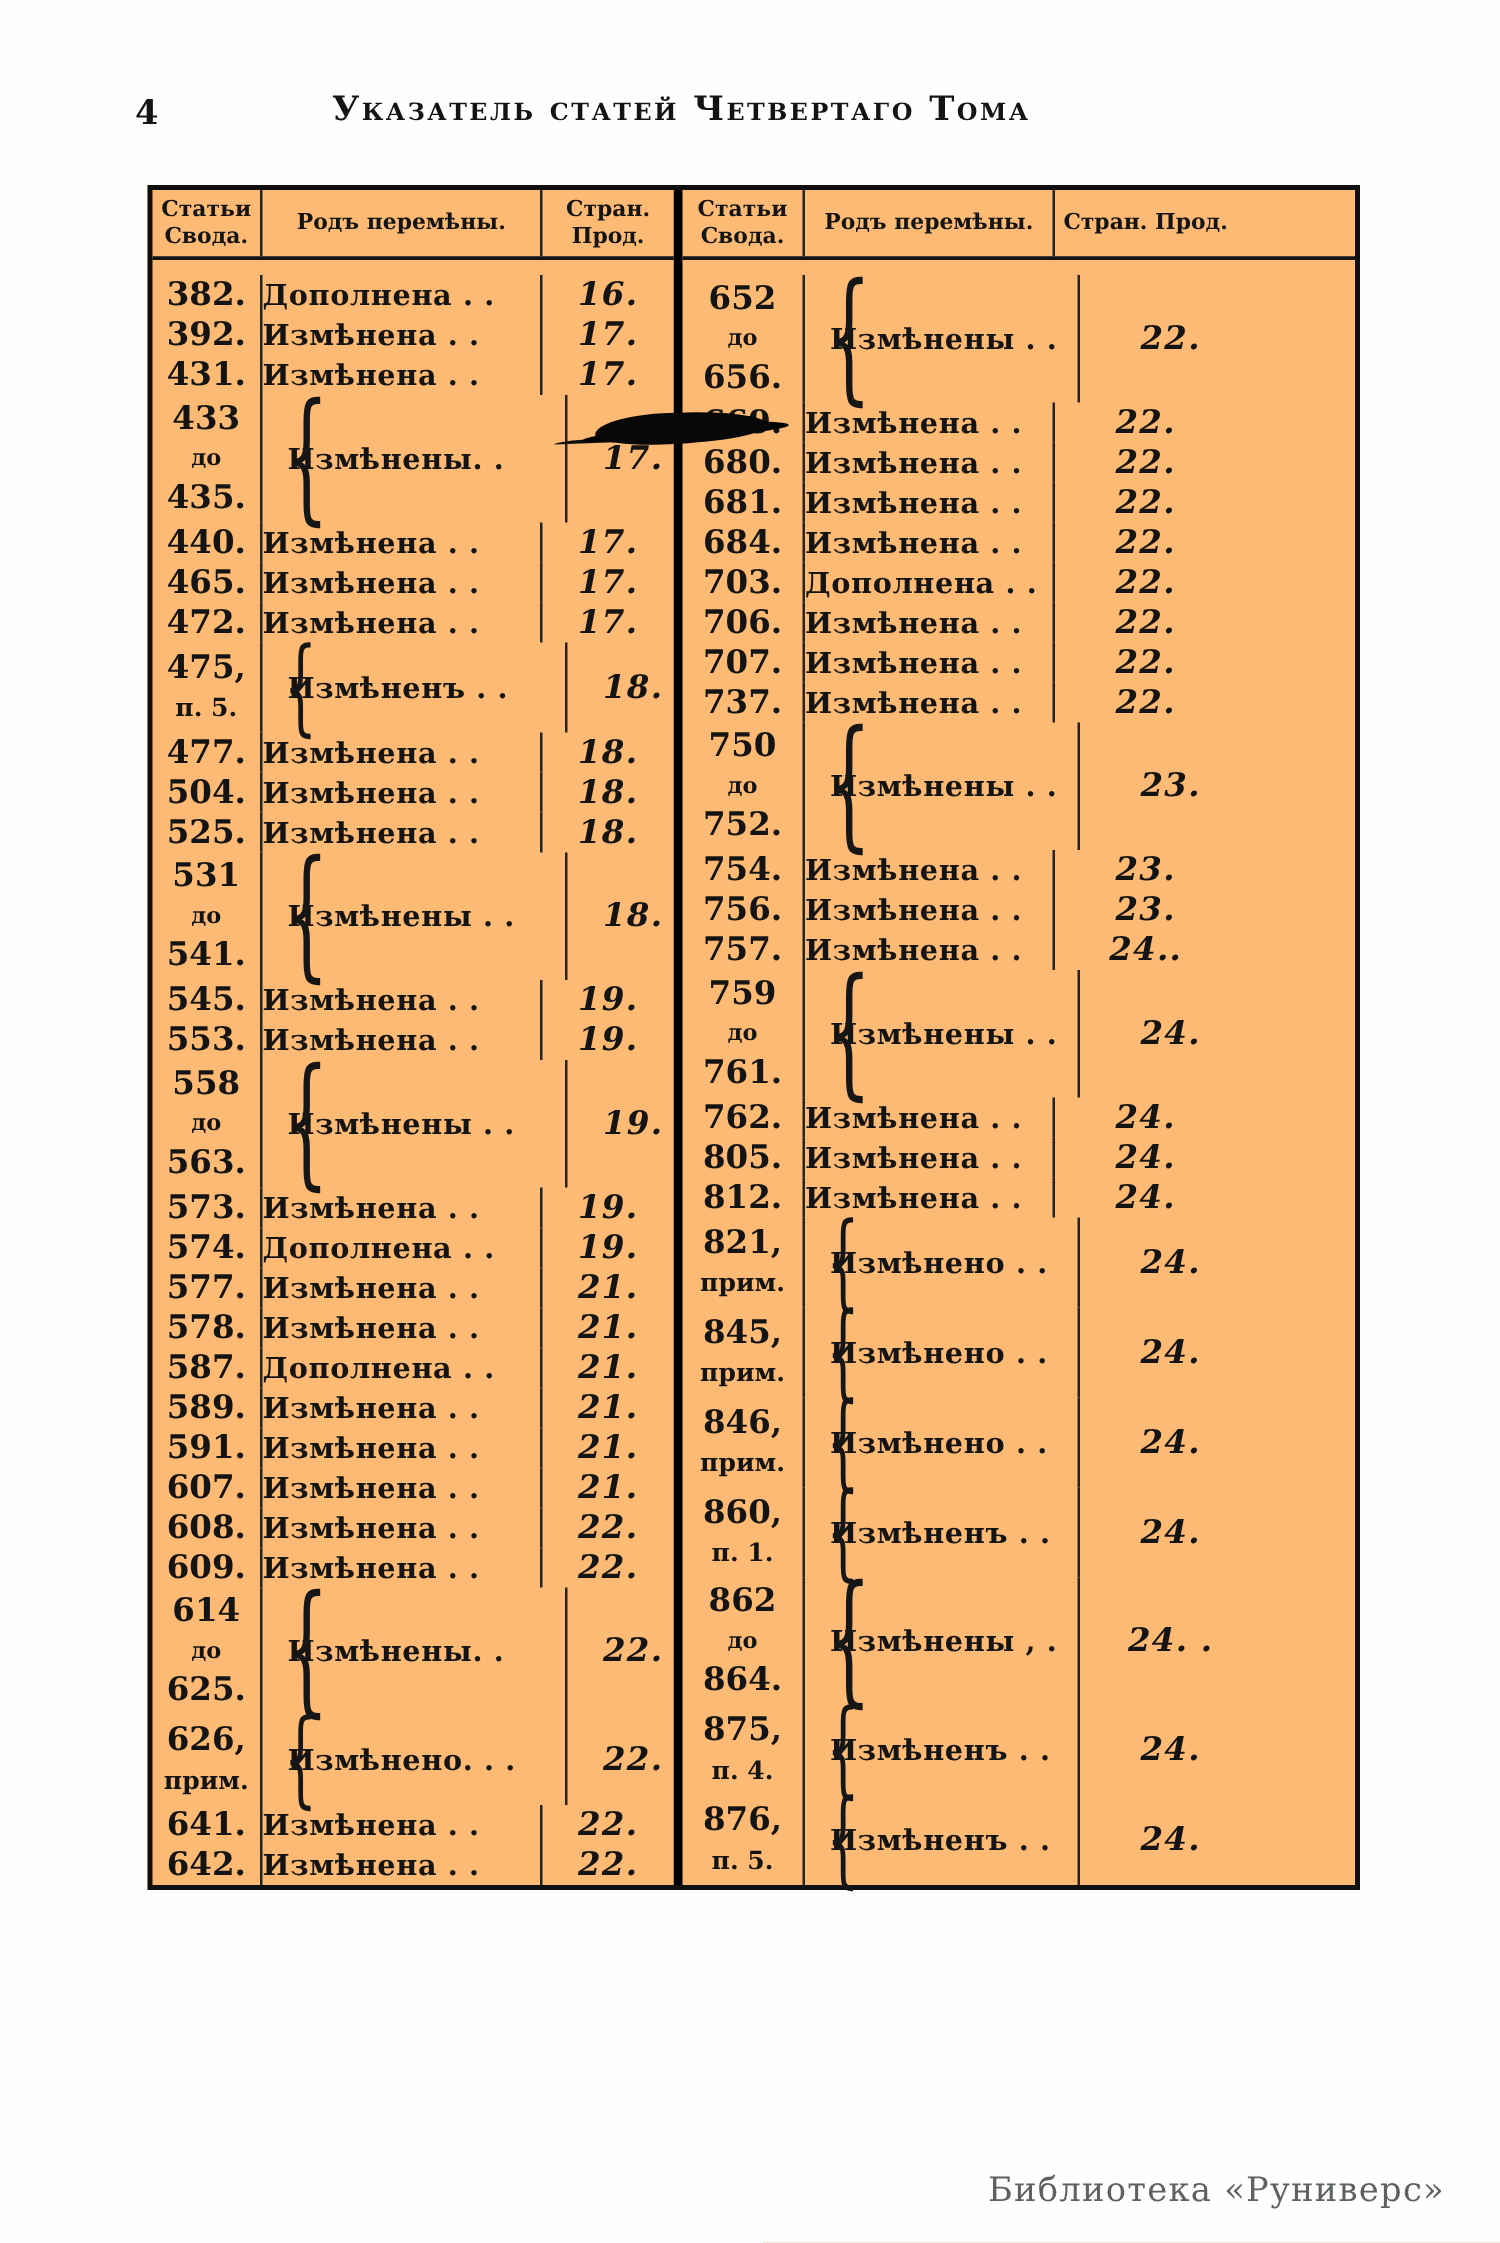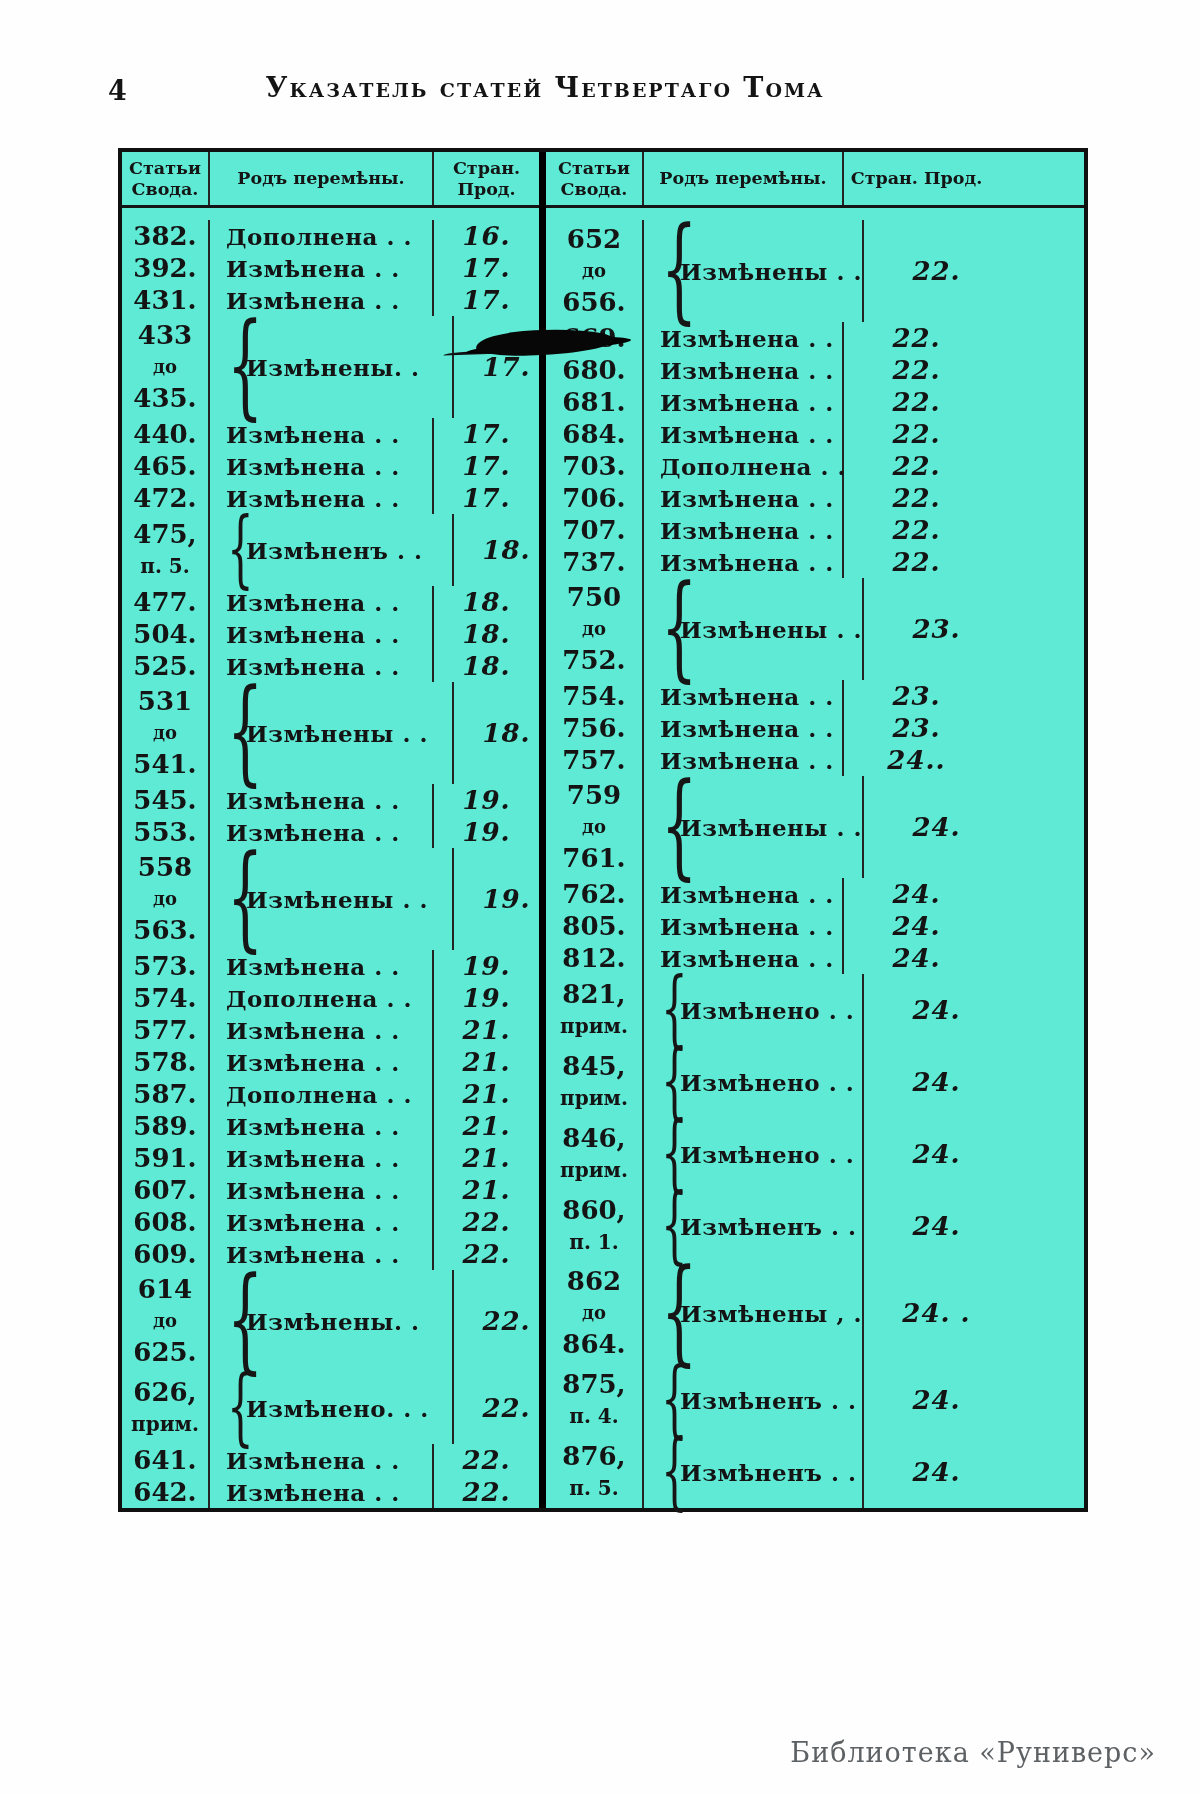--- a/index.html
+++ b/index.html
@@ -19,7 +19,7 @@
   .ruler-table{
     position:absolute;left:118px;top:148px;width:970px;height:1364px;
     border:4px solid #101010;box-sizing:border-box;display:flex;
-    background:#5eead4;
+    background:#fdba74;
     justify-content:center;
   }
   .half{display:flex;flex-direction:column;box-sizing:border-box;}

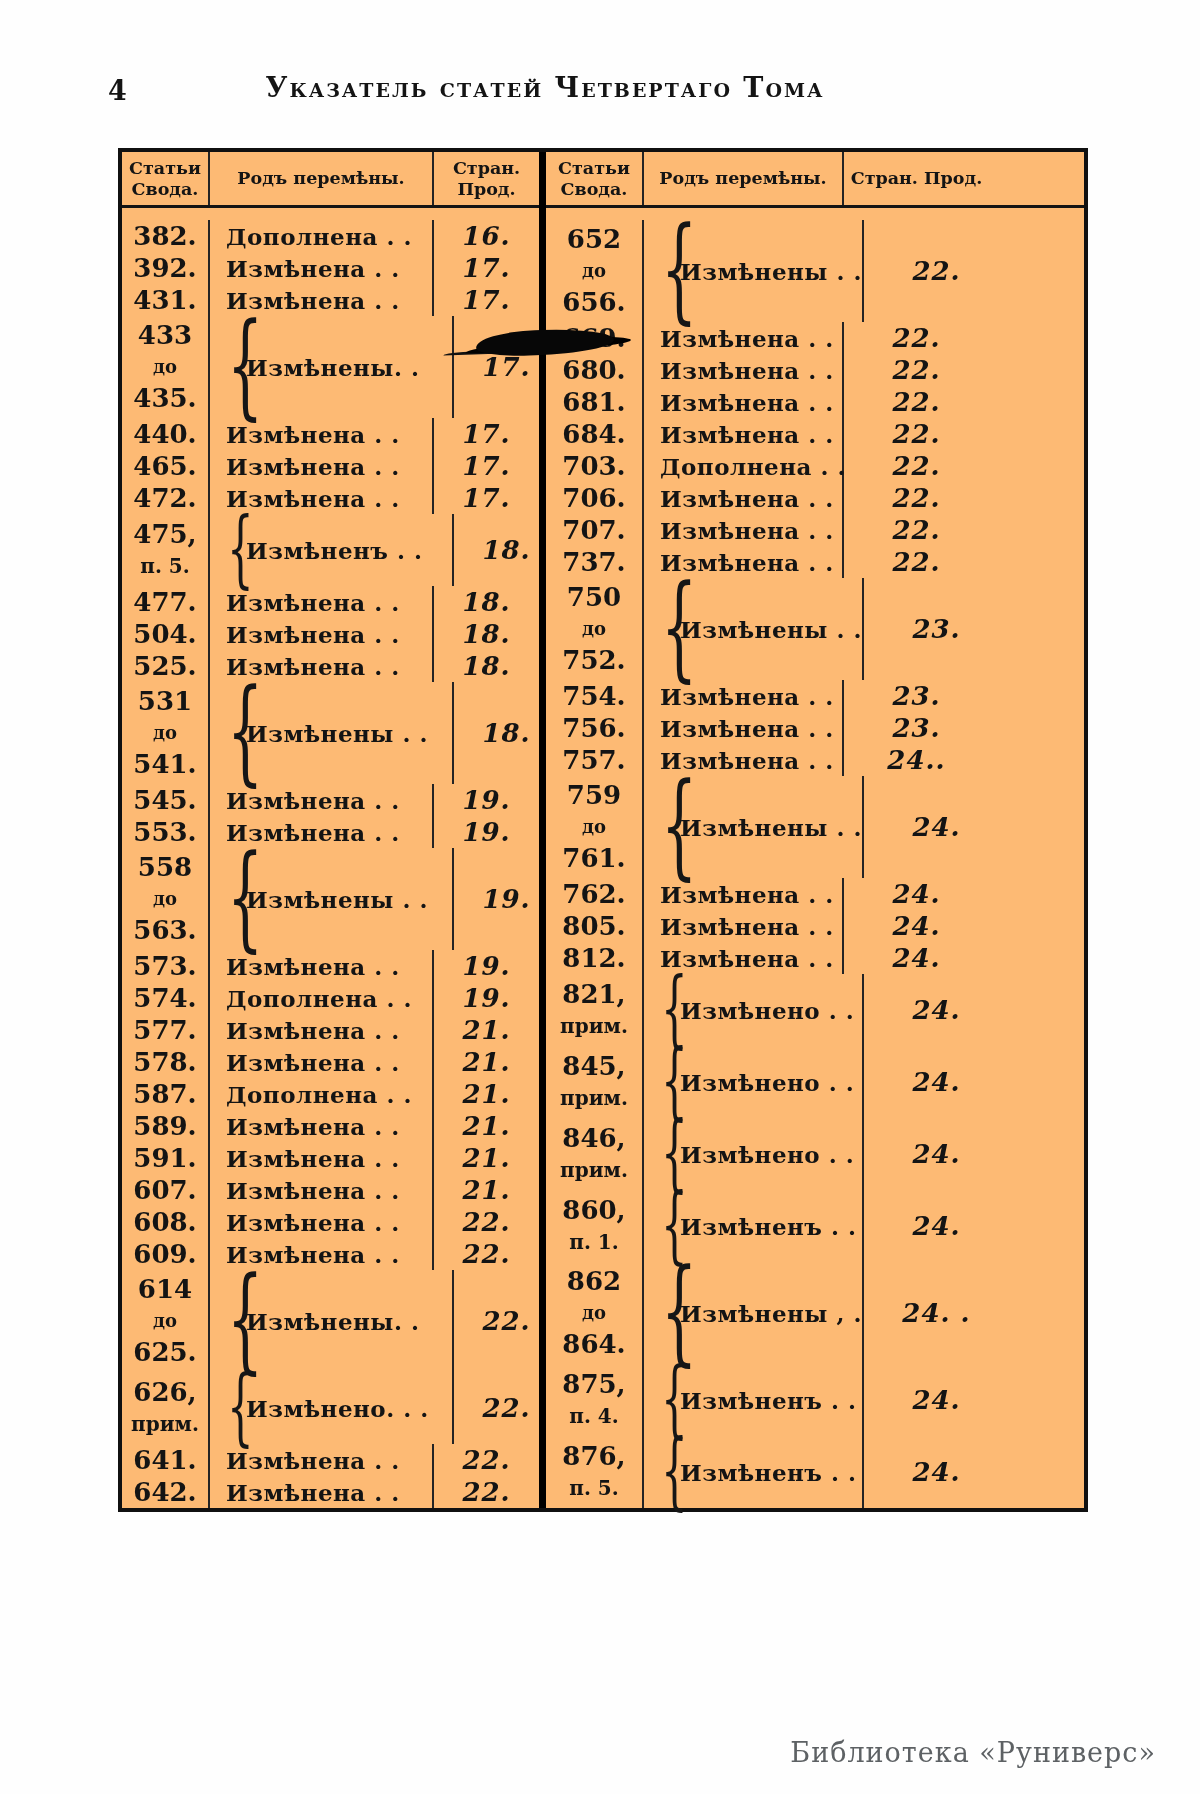--- a/index.html
+++ b/index.html
@@ -46,7 +46,7 @@
   .art-line.do-word{font-size:18px;line-height:30px;}
   .art-line.note-word{font-size:20px;}
   .entry .cell.chg{display:flex;align-items:center;}
-  .change-text{font-size:23px;font-weight:700;letter-spacing:.5px;margin-left:16px;white-space:pre;}
+  .change-text{font-size:23px;font-weight:700;letter-spacing:.5px;white-space:pre;}
   .entry .cell.pg{display:flex;align-items:center;justify-content:center;}
   .page-text{font-size:26px;font-weight:700;font-style:italic;letter-spacing:1px;}
   .brace{

